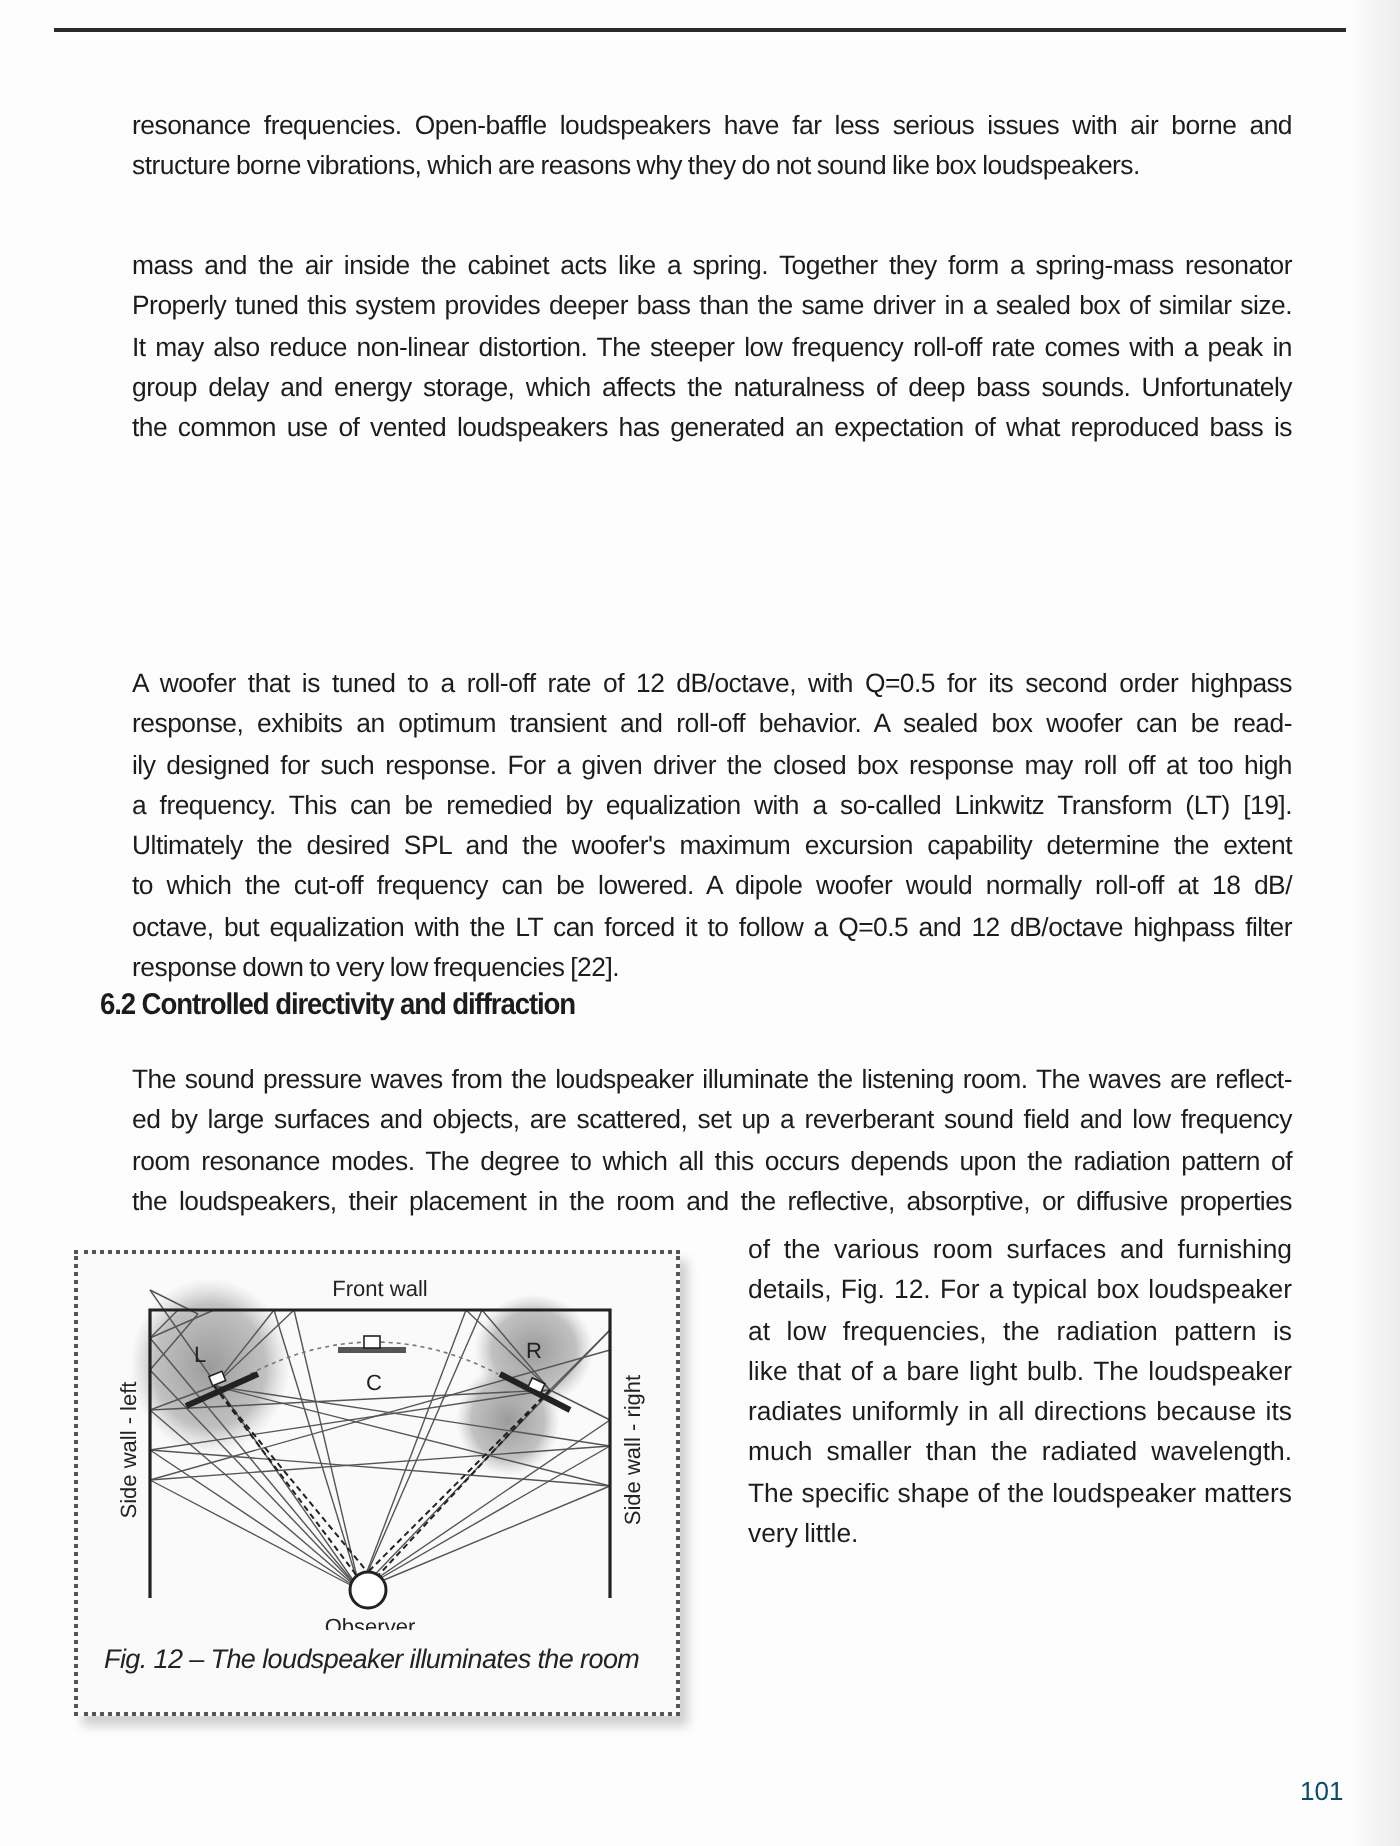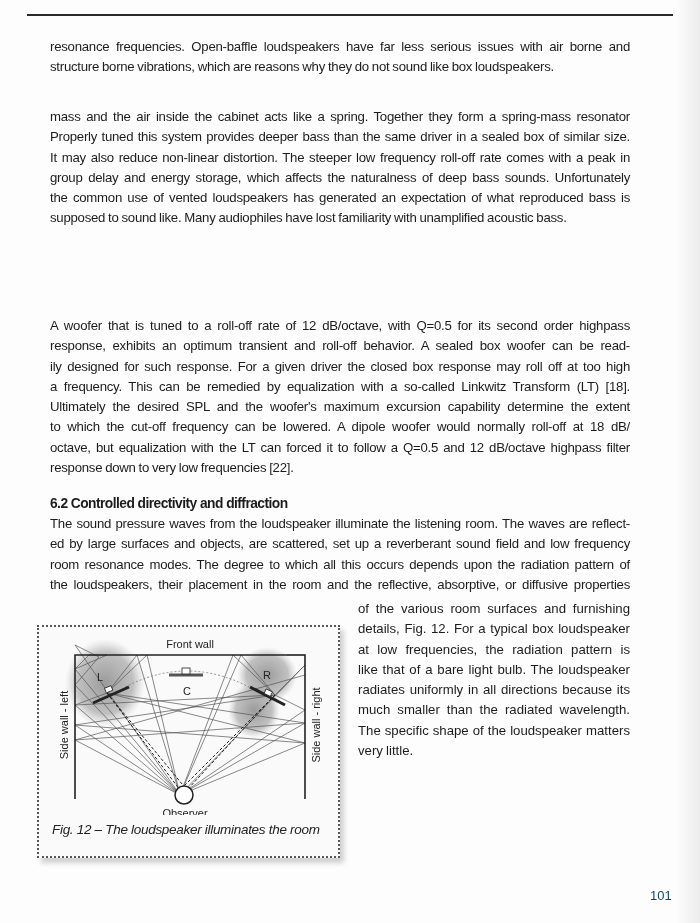--- a/index.html
+++ b/index.html
@@ -18,7 +18,7 @@
       background: #2a2a2a;
     }
     .para {
-      position: absolute; left: 50px; width: 580px; margin: 0;
+      position: absolute; left: 50px; width: 580px; margin: 16px;
       font-size: 13.2px; line-height: 20.3px; text-align: justify;
       letter-spacing: -0.25px; word-spacing: -0.5px;
     }

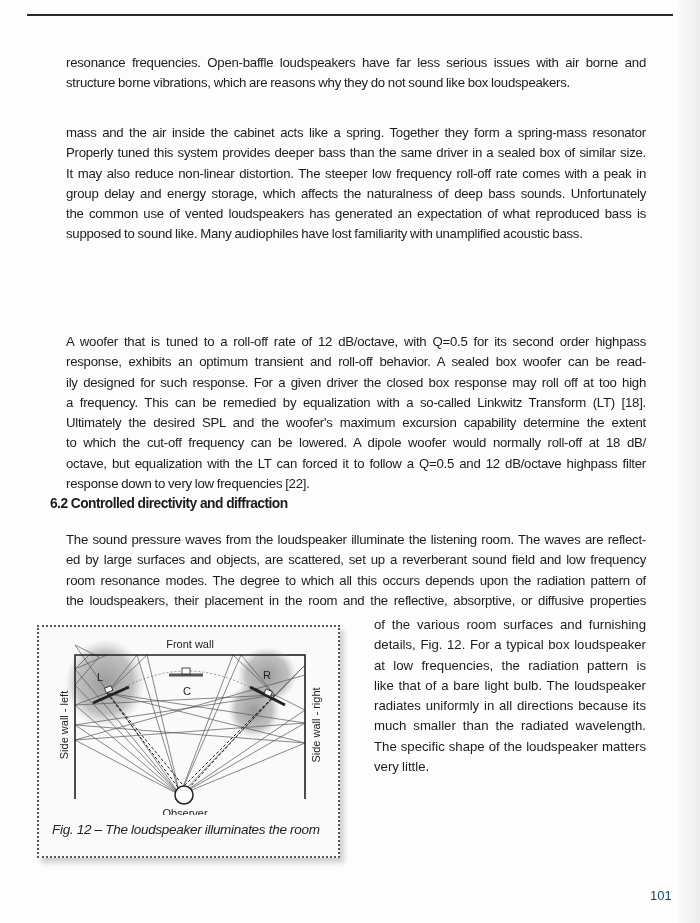--- a/index.html
+++ b/index.html
@@ -68,7 +68,6 @@
   <span class="line">It may also reduce non-linear distortion. The steeper low frequency roll-off rate comes with a peak in</span>
   <span class="line">group delay and energy storage, which affects the naturalness of deep bass sounds. Unfortunately</span>
   <span class="line">the common use of vented loudspeakers has generated an expectation of what reproduced bass is</span>
-  <span class="line last">supposed to sound like. Many audiophiles have lost familiarity with unamplified acoustic bass.</span>
 </p>
 
 <p class="para" id="p3">

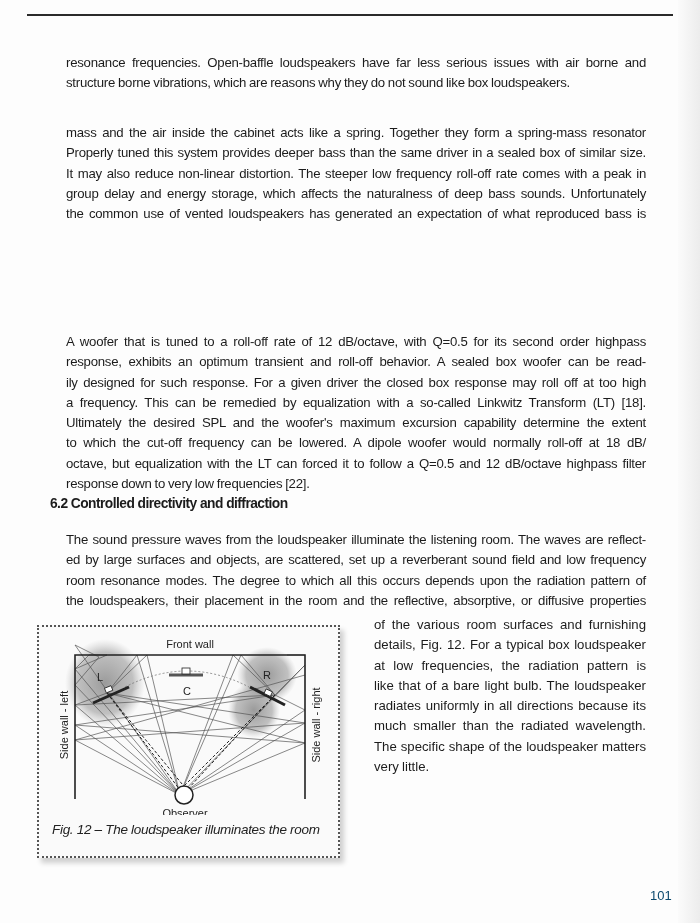--- a/index.html
+++ b/index.html
@@ -74,7 +74,7 @@
   <span class="line">A woofer that is tuned to a roll-off rate of 12 dB/octave, with Q=0.5 for its second order highpass</span>
   <span class="line">response, exhibits an optimum transient and roll-off behavior. A sealed box woofer can be read-</span>
   <span class="line">ily designed for such response. For a given driver the closed box response may roll off at too high</span>
-  <span class="line">a frequency. This can be remedied by equalization with a so-called Linkwitz Transform (LT) [18].</span>
+  <span class="line">a frequency. This can be remedied by equalization with a so-called Linkwitz Transform (LT) [19].</span>
   <span class="line">Ultimately the desired SPL and the woofer's maximum excursion capability determine the extent</span>
   <span class="line">to which the cut-off frequency can be lowered. A dipole woofer would normally roll-off at 18 dB/</span>
   <span class="line">octave, but equalization with the LT can forced it to follow a Q=0.5 and 12 dB/octave highpass filter</span>

